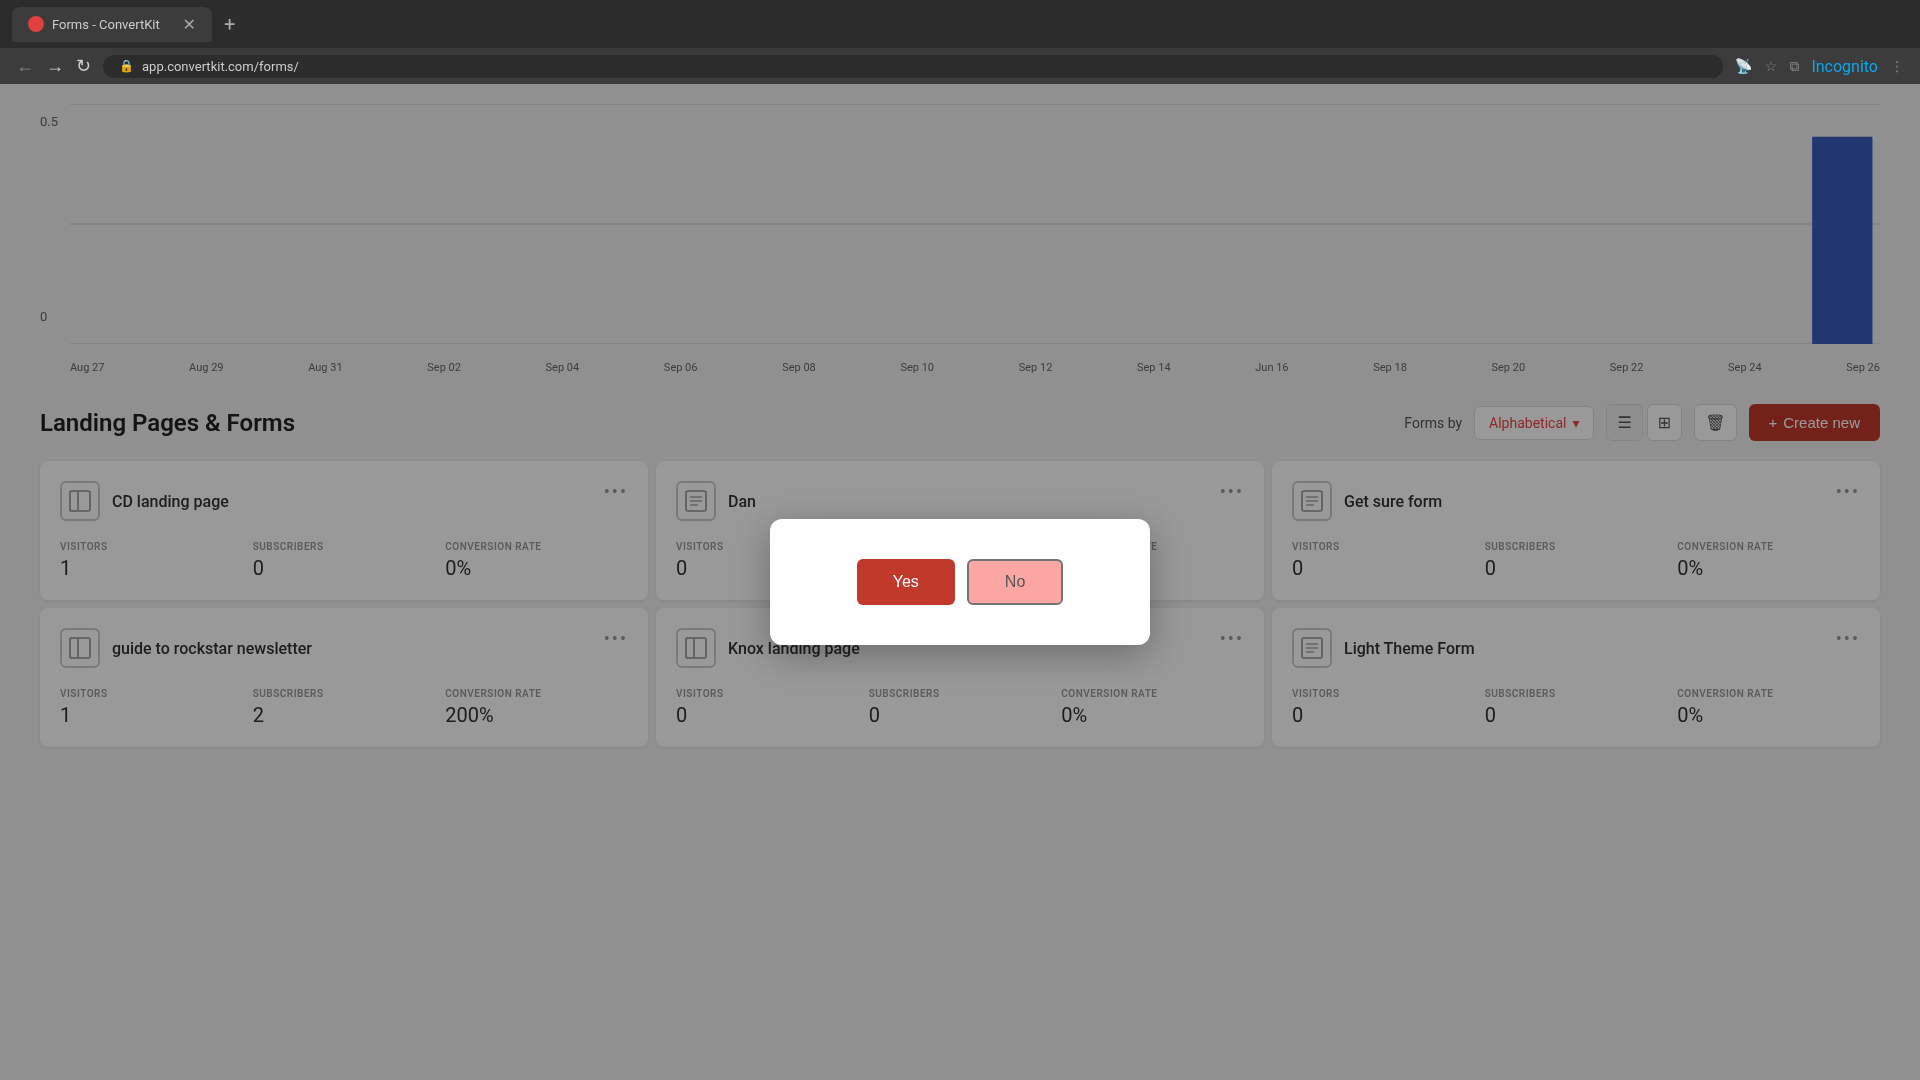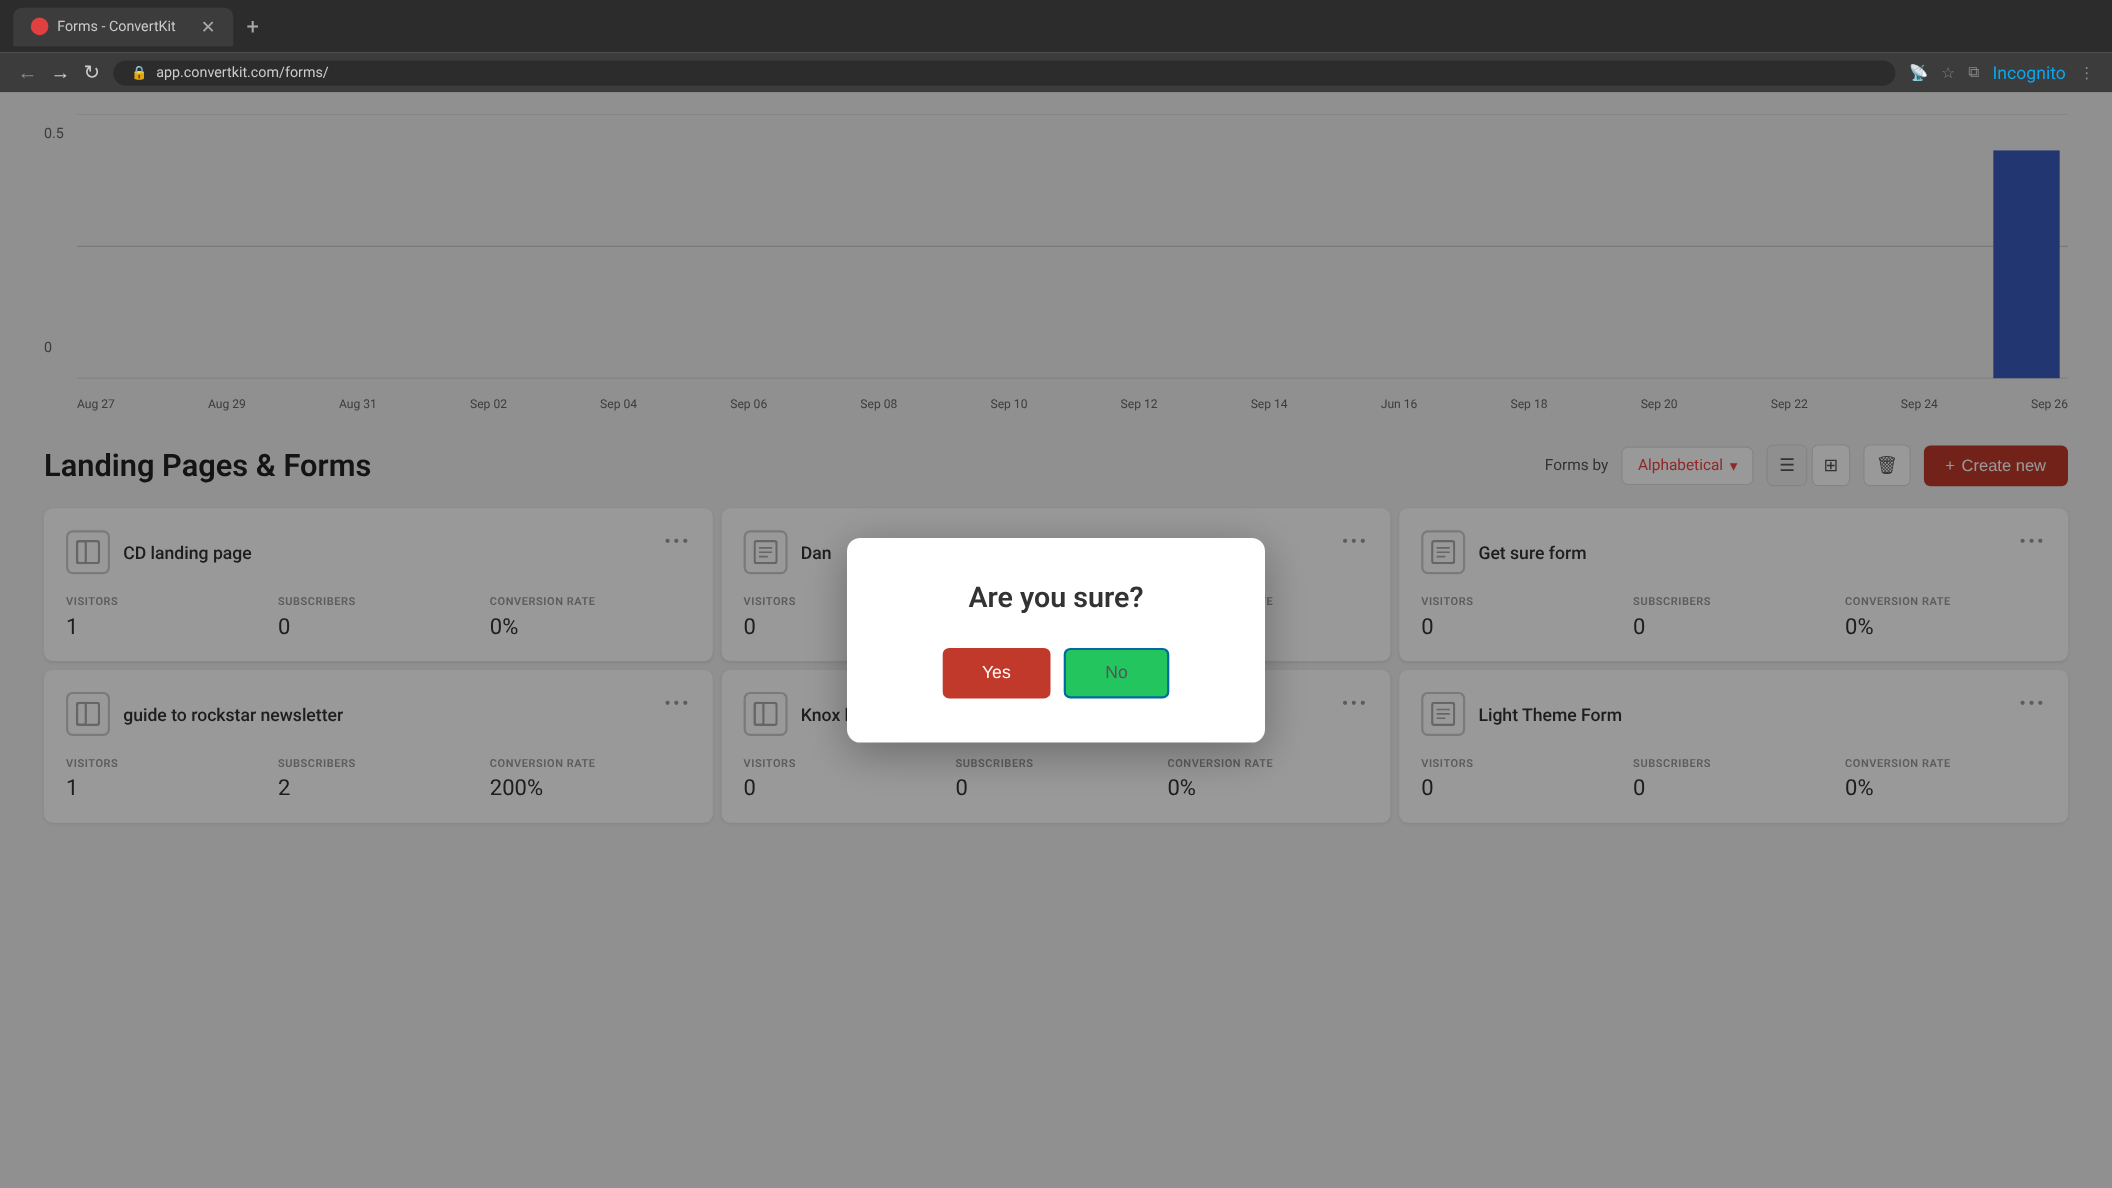--- a/index.html
+++ b/index.html
@@ -139,7 +139,7 @@
       background: #f0f0f0;
     }
     .section-title {
-      font-size: 28px;
+      font-size: 24px;
       font-weight: 600;
       color: #222;
     }

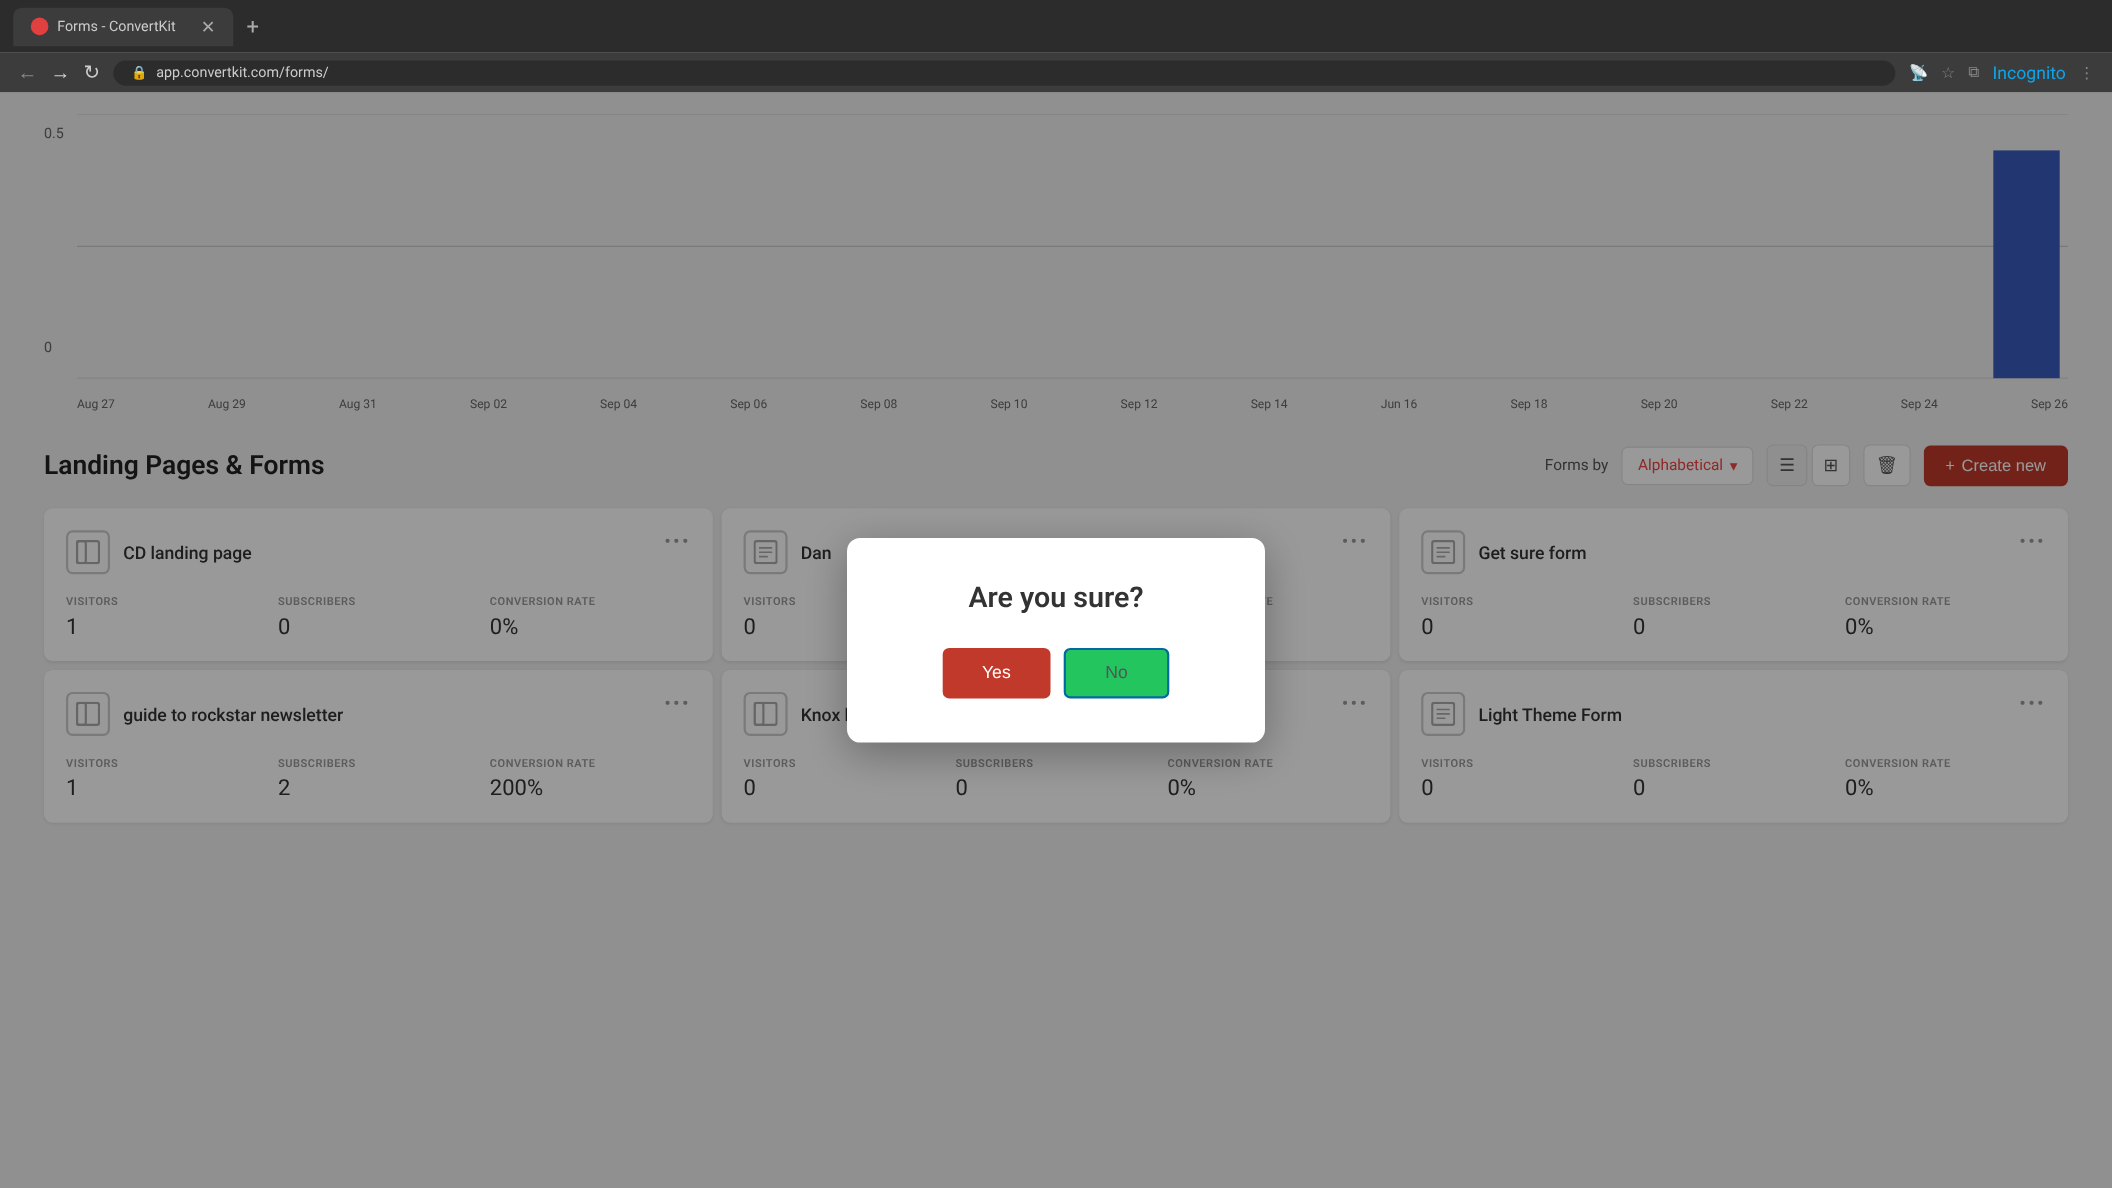--- a/index.html
+++ b/index.html
@@ -593,7 +593,6 @@
 
   <div class="overlay">
     <div class="modal">
-      <div class="modal-title">Are you sure?</div>
       <div class="modal-buttons">
         <button class="btn-yes">Yes</button>
         <button class="btn-no">No</button>

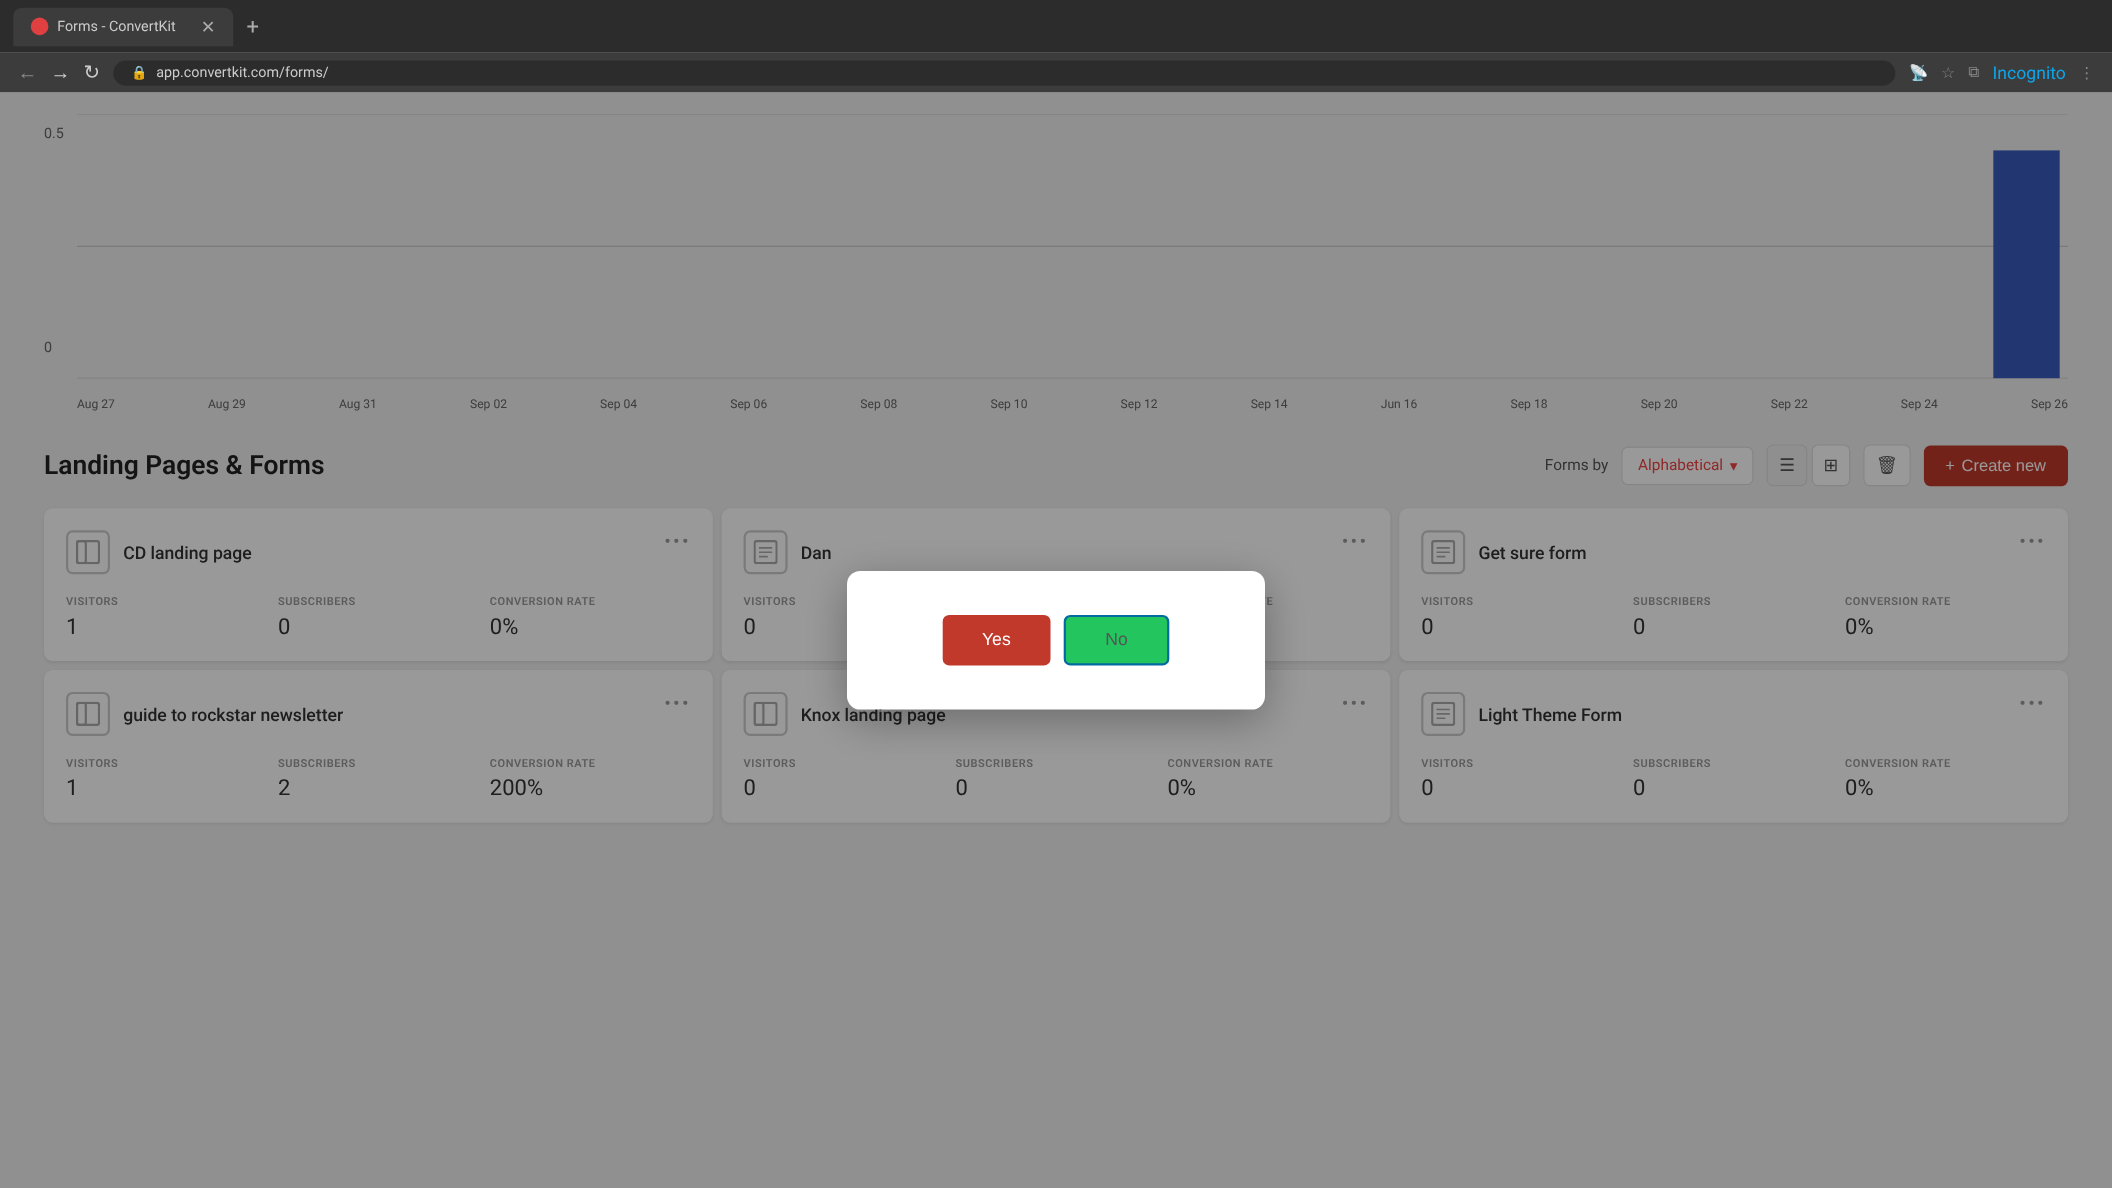--- a/index.html
+++ b/index.html
@@ -314,9 +314,9 @@
     }
     .btn-no {
       padding: 12px 36px;
-      background: #22c55e;
+      background: #fca5a5;
       color: #555;
-      border: 2px solid #0369a1;
+      border: 2px solid #737373;
       border-radius: 6px;
       font-size: 16px;
       font-weight: 500;

